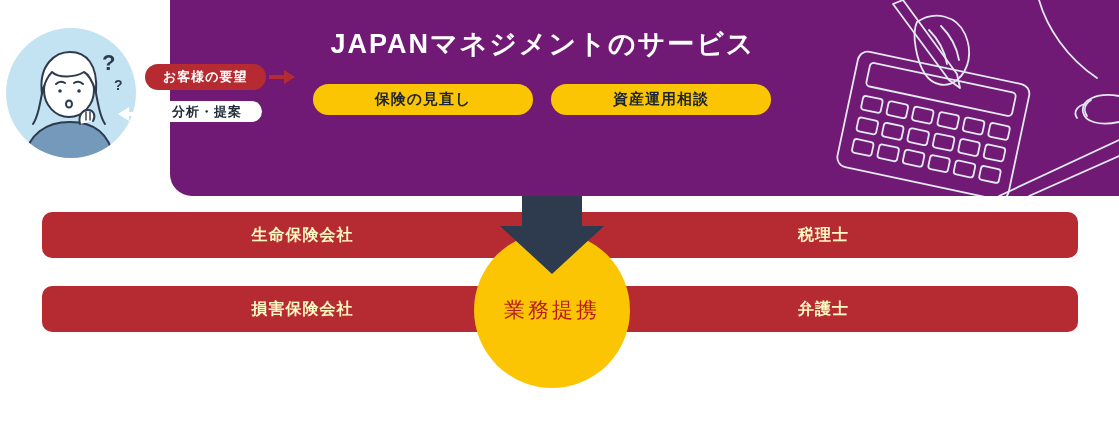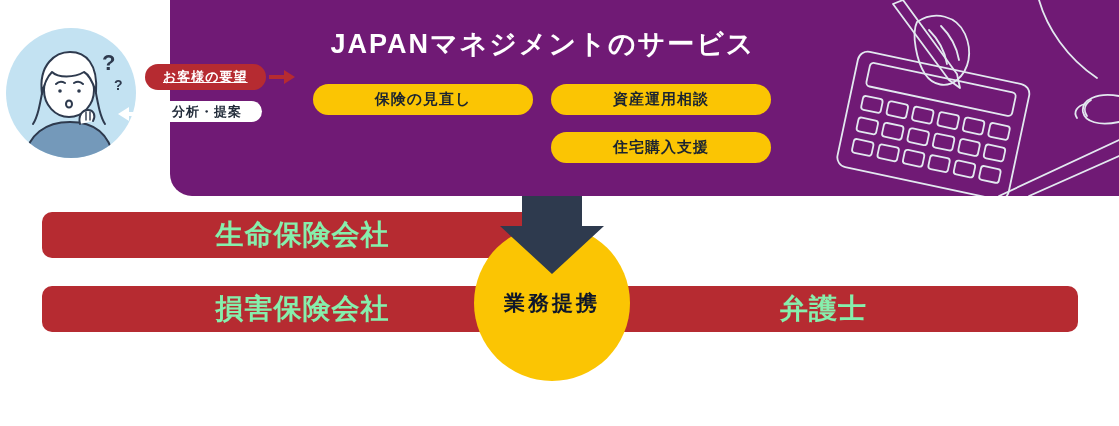--- a/index.html
+++ b/index.html
@@ -34,7 +34,7 @@
   .request-pill{
     position:absolute;left:145px;top:64px;height:26px;padding:0 18px;
     background:#b62b31;color:#fff;font-size:13px;font-weight:bold;letter-spacing:1px;
-    border-radius:13px;display:flex;align-items:center;white-space:nowrap;z-index:3;text-decoration:underline;
+    border-radius:13px;display:flex;align-items:center;white-space:nowrap;z-index:3;
   }
   .request-arrow{position:absolute;left:268px;top:69px;z-index:3;}
   .analysis-pill{

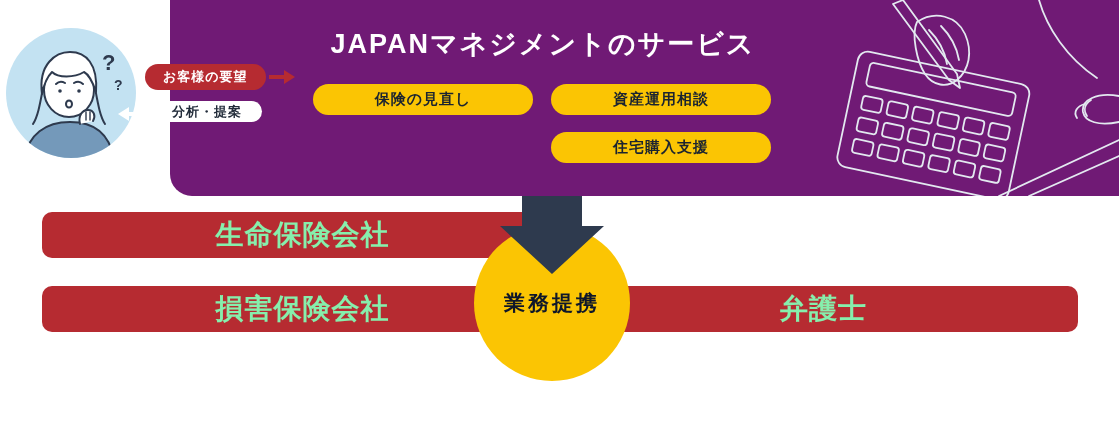--- a/index.html
+++ b/index.html
@@ -69,7 +69,6 @@
     <div class="panel-title">JAPANマネジメントのサービス</div>
     <div class="svc-pill svc-1">資産運用相談</div>
     <div class="svc-pill svc-0">保険の見直し</div>
-    <div class="svc-pill svc-3">住宅購入支援</div>
 
     <svg class="work-art" viewBox="0 0 330 196" aria-hidden="true">
       <g fill="none" stroke="#e3e9f0" stroke-width="1.8" stroke-linecap="round" stroke-linejoin="round">

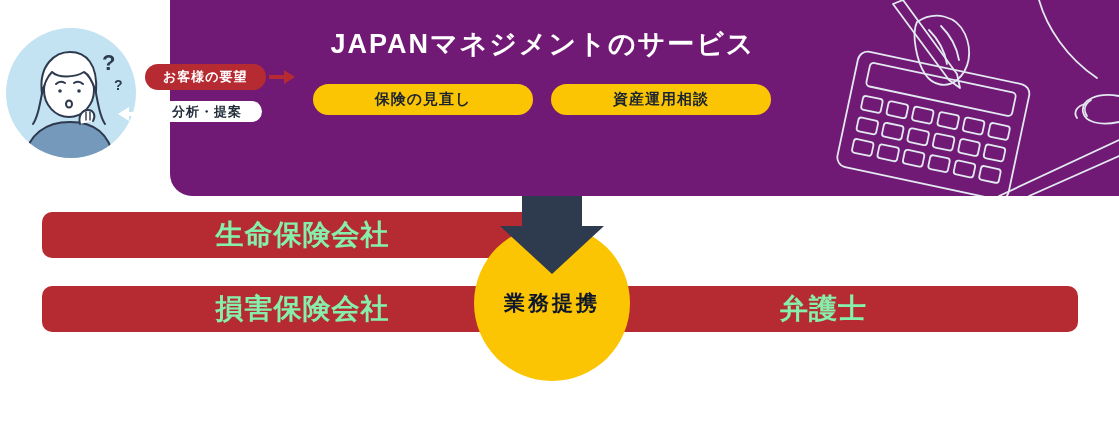--- a/index.html
+++ b/index.html
@@ -47,7 +47,7 @@
   .bar{
     position:absolute;height:46px;background:#b62b31;border-radius:10px;
     display:flex;align-items:center;justify-content:center;
-    color:#86efac;font-size:28px;font-weight:bold;letter-spacing:1px;white-space:nowrap;z-index:1;
+    color:#fef9c3;font-size:16px;font-weight:bold;letter-spacing:1px;white-space:nowrap;z-index:1;
   }
   .bar-left{left:42px;width:521px}
   .bar-right{left:569px;width:509px}

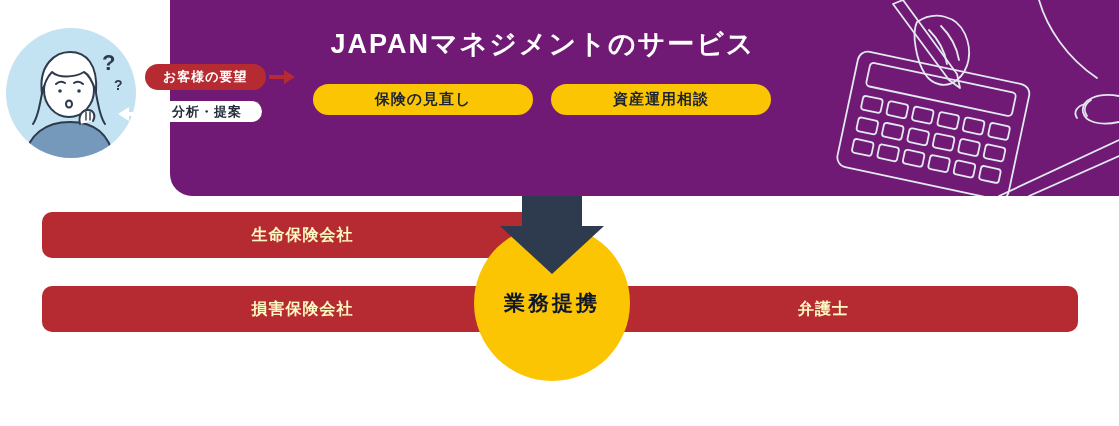--- a/index.html
+++ b/index.html
@@ -147,6 +147,7 @@
   </svg>
 
   <div class="bar bar-left  row-0">生命保険会社</div>
+  <div class="bar bar-right row-0">税理士</div>
   <div class="bar bar-right row-1">弁護士</div>
   <div class="bar bar-left  row-1">損害保険会社</div>
 

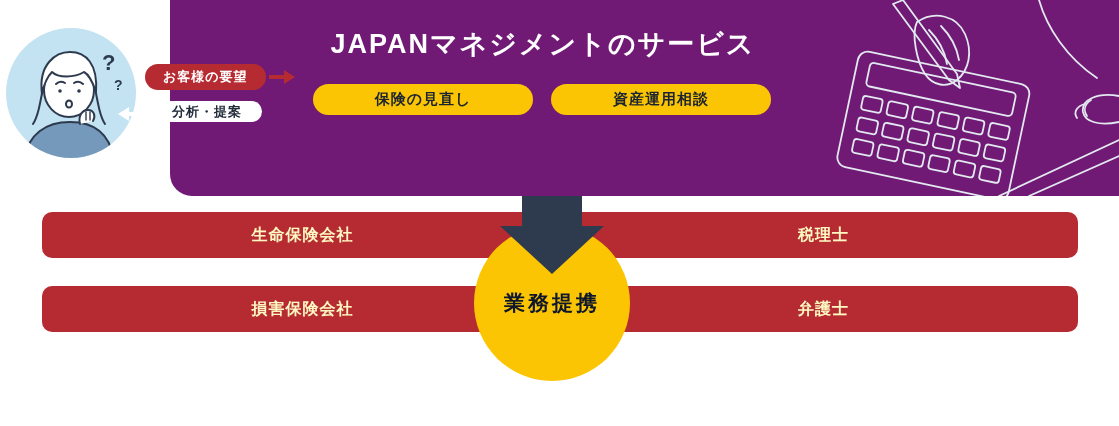--- a/index.html
+++ b/index.html
@@ -54,9 +54,9 @@
   .row-0{top:212px}.row-1{top:286px}.row-2{top:360px}
   
   .hub{
-    position:absolute;left:474px;top:225px;width:156px;height:156px;border-radius:50%;
+    position:absolute;left:474px;top:232px;width:156px;height:156px;border-radius:50%;
     background:#fbc503;display:flex;align-items:center;justify-content:center;
-    color:#0f172a;font-size:21px;font-weight:bold;letter-spacing:3px;z-index:5;
+    color:#b91c1c;font-size:21px;font-weight:normal;letter-spacing:3px;z-index:5;
   }
   .down-arrow{position:absolute;left:500px;top:196px;z-index:6;}
 </style>

